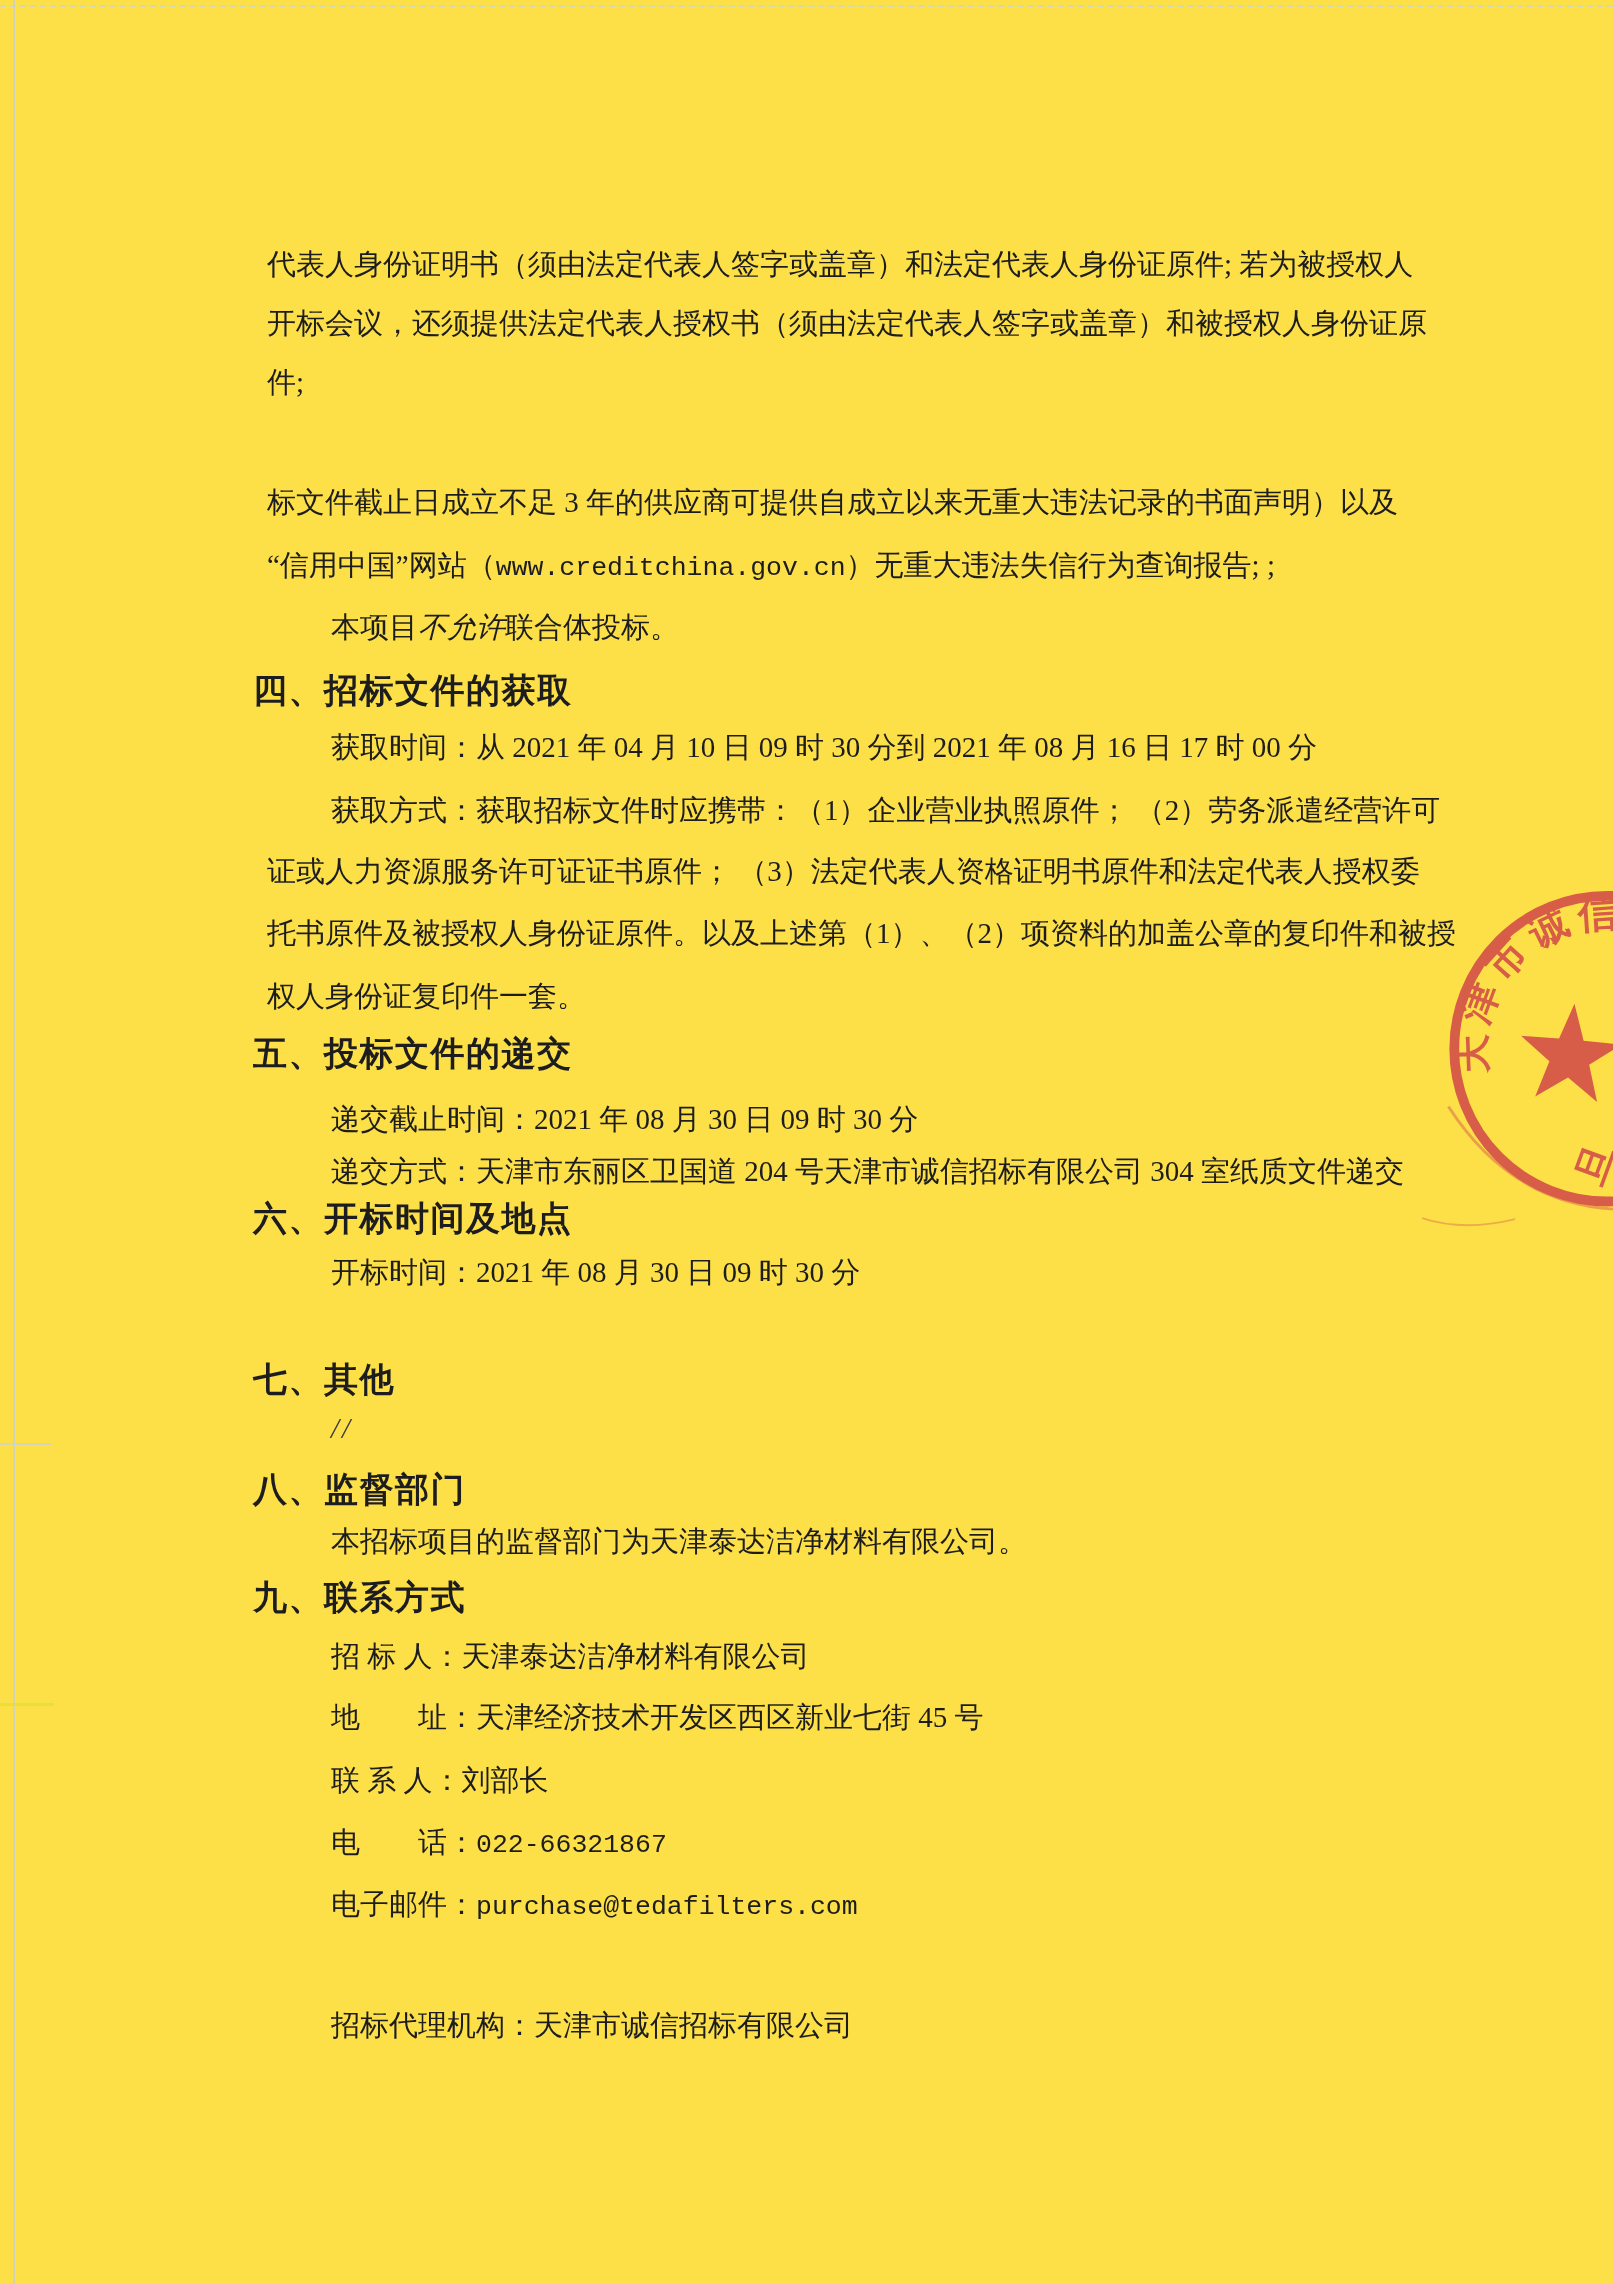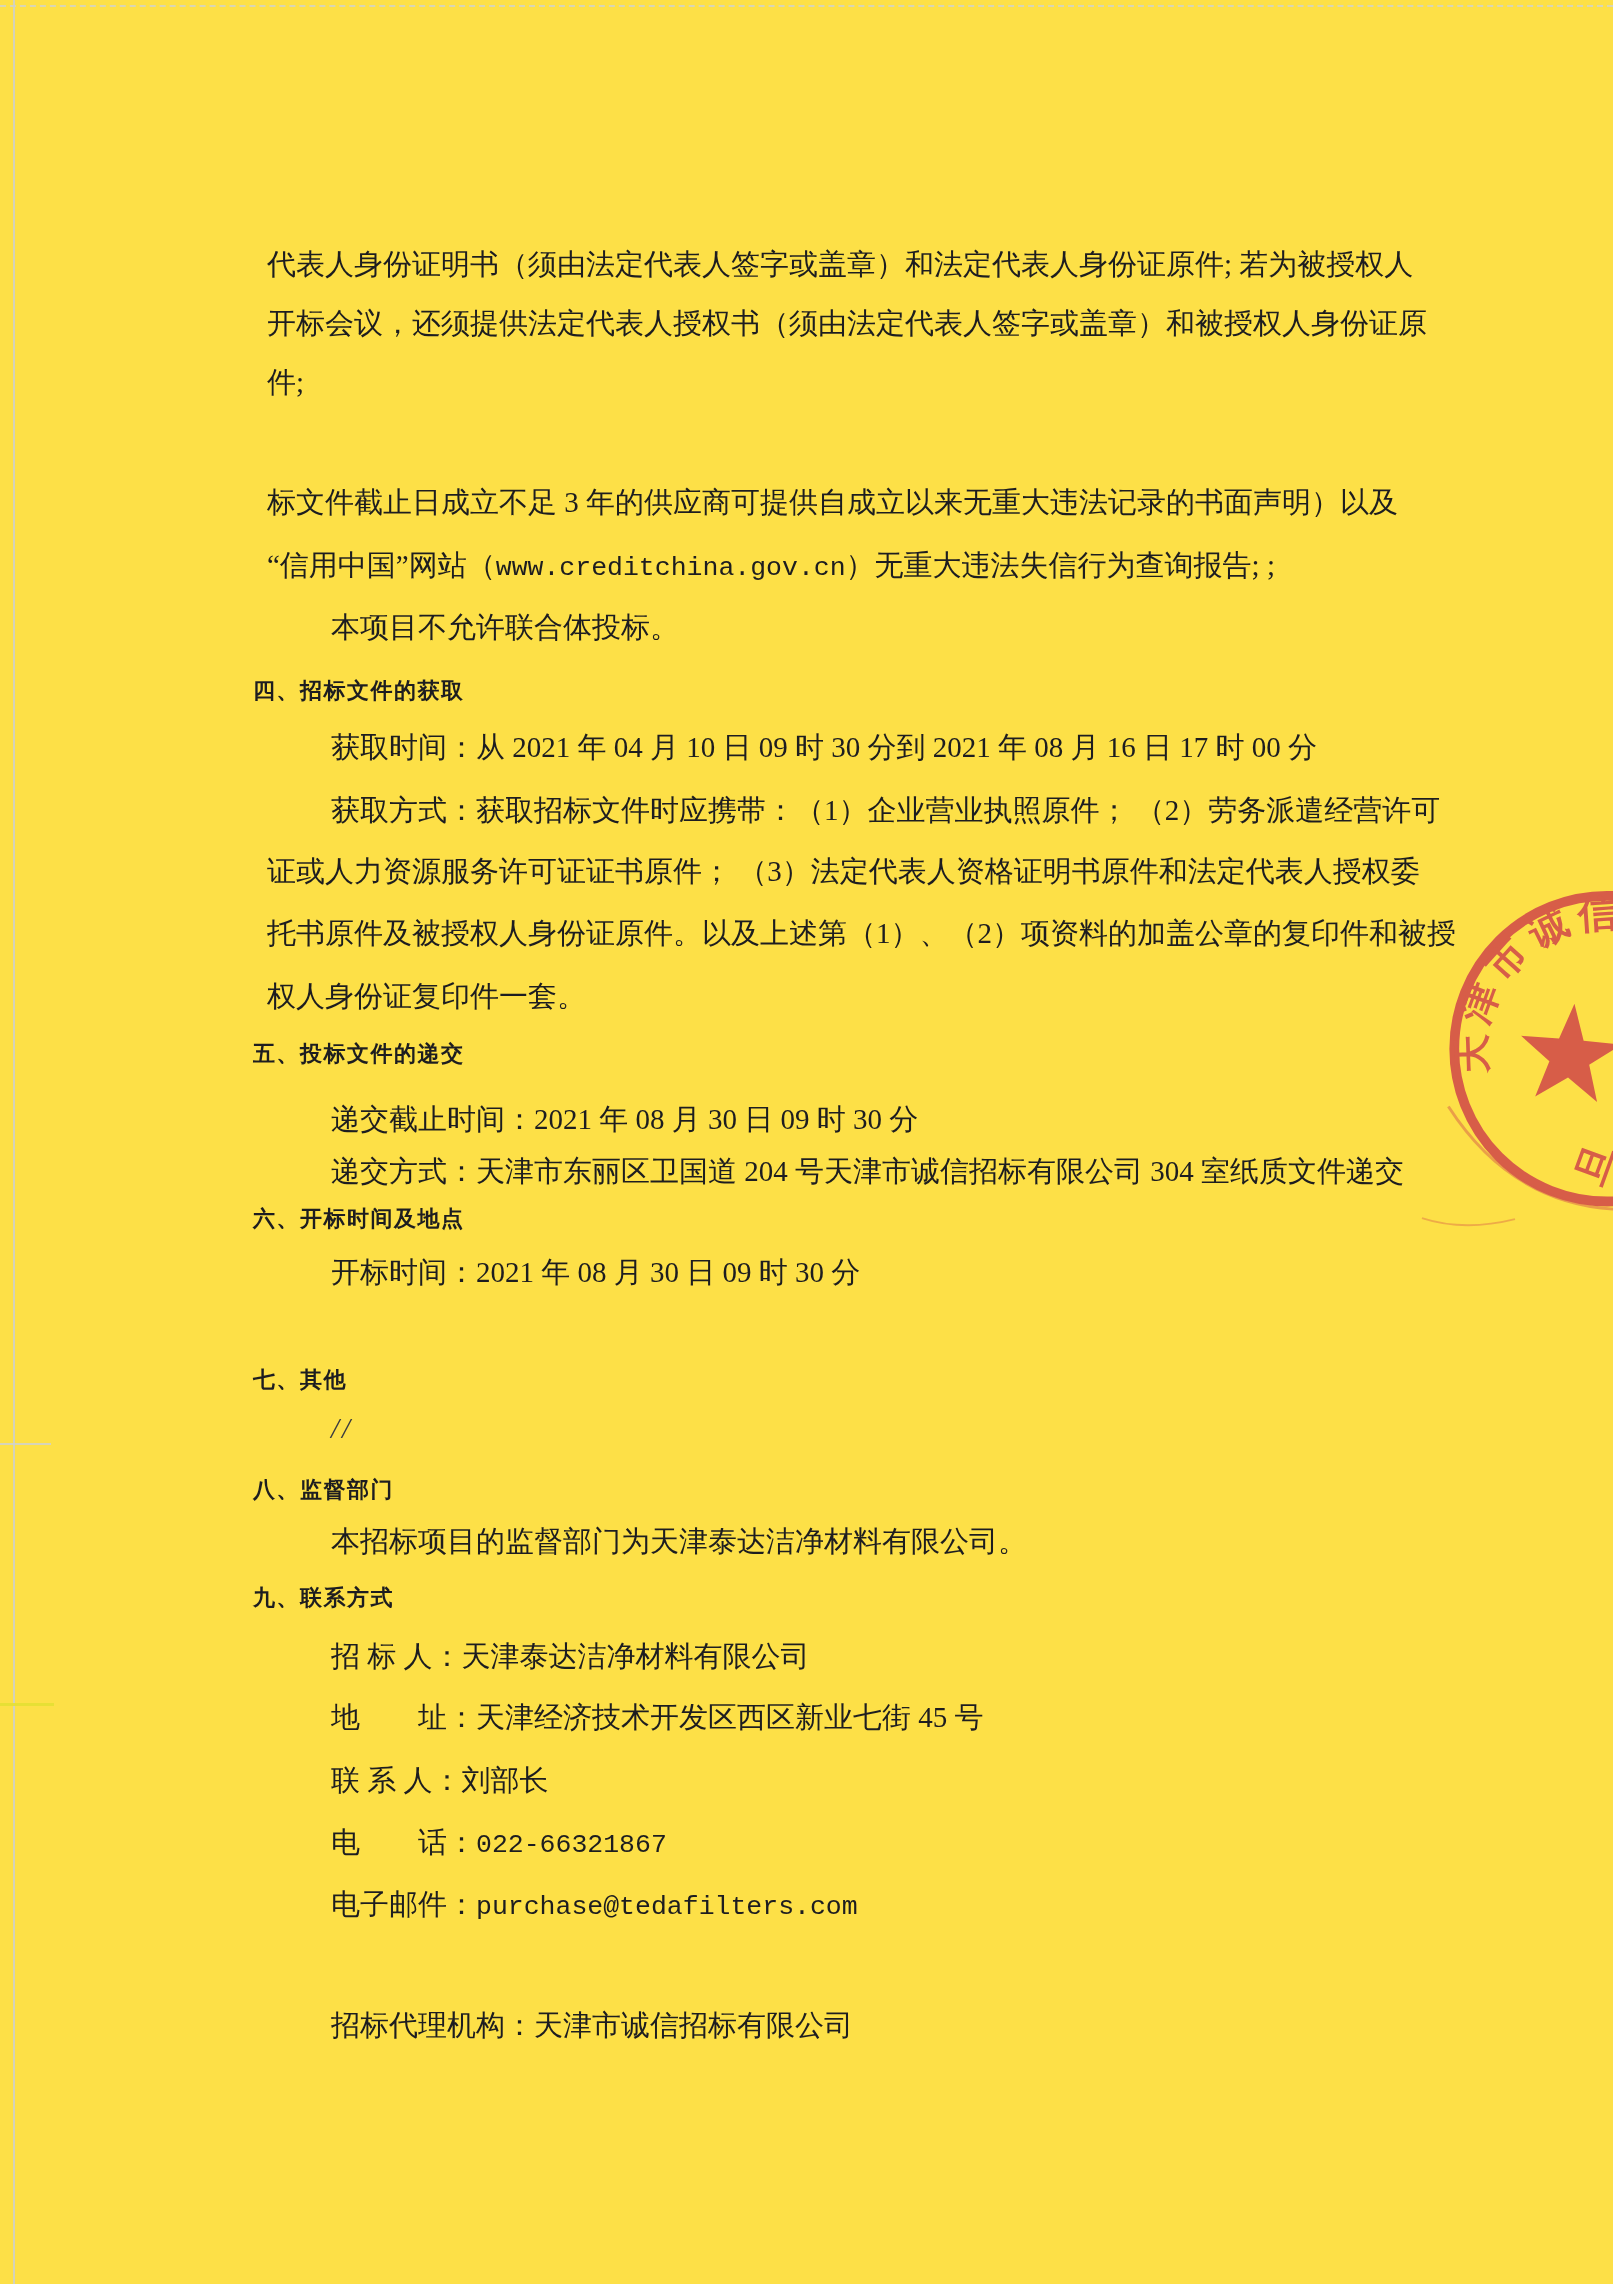--- a/index.html
+++ b/index.html
@@ -16,7 +16,7 @@
   .x-body{left:267px;}
   .x-ind{left:331px;}
   .x-hd{left:253px;}
-  .em{text-align:right;}
+  .em{font-style:italic;text-align:right;}
   .mono{font-family:"Liberation Mono","DejaVu Sans Mono",monospace;font-size:26.5px;text-align:right;}
   .slashes{font-style:italic;letter-spacing:2.9px;color:#3a3a40;}
   .stamp{position:absolute;left:1417px;top:843px;opacity:.82;}

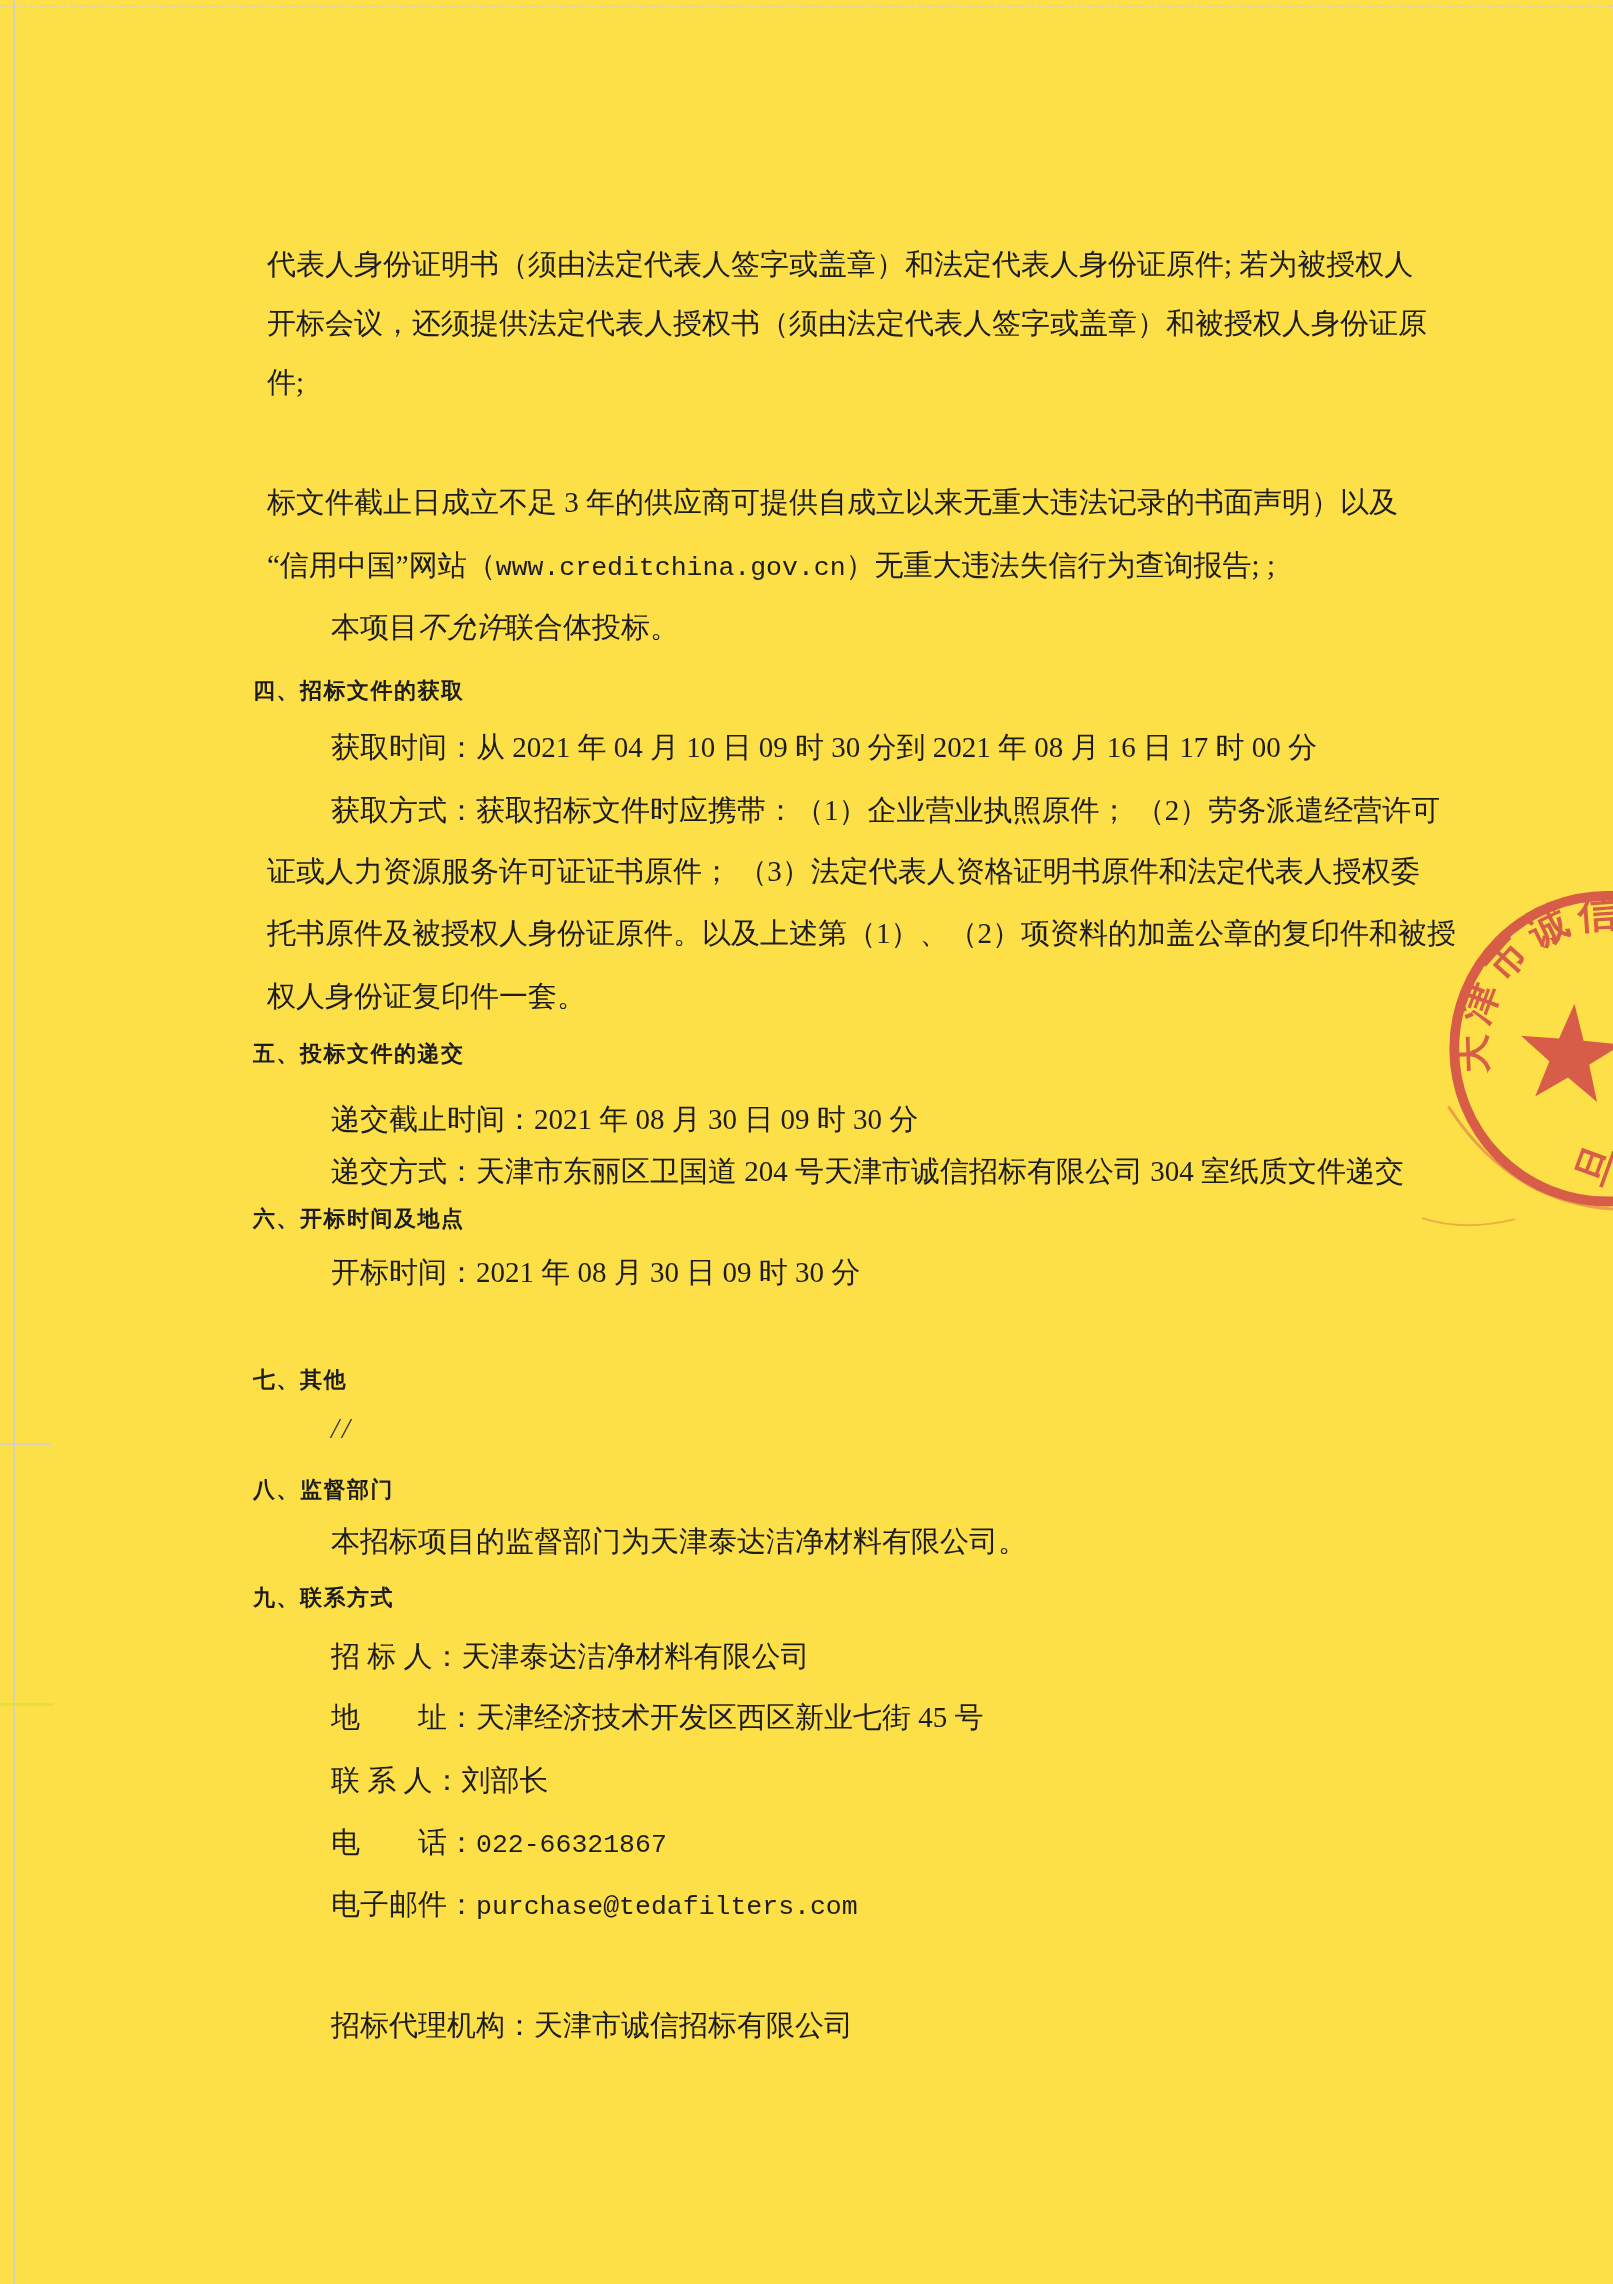--- a/index.html
+++ b/index.html
@@ -12,7 +12,7 @@
   .mark-gray{position:absolute;left:0;top:1443px;width:51px;height:2px;background:#ccd1d6;opacity:.8;}
   .mark-yellow{position:absolute;left:0;top:1703px;width:54px;height:2.9px;background:#e3df33;opacity:.85;}
   .ln{position:absolute;font-size:29px;line-height:41px;white-space:nowrap;}
-  .hd{position:absolute;font-size:22px;line-height:43px;font-weight:bold;letter-spacing:1.5px;white-space:nowrap;}
+  .hd{position:absolute;font-size:34px;line-height:43px;font-weight:bold;letter-spacing:1.5px;white-space:nowrap;}
   .x-body{left:267px;}
   .x-ind{left:331px;}
   .x-hd{left:253px;}

